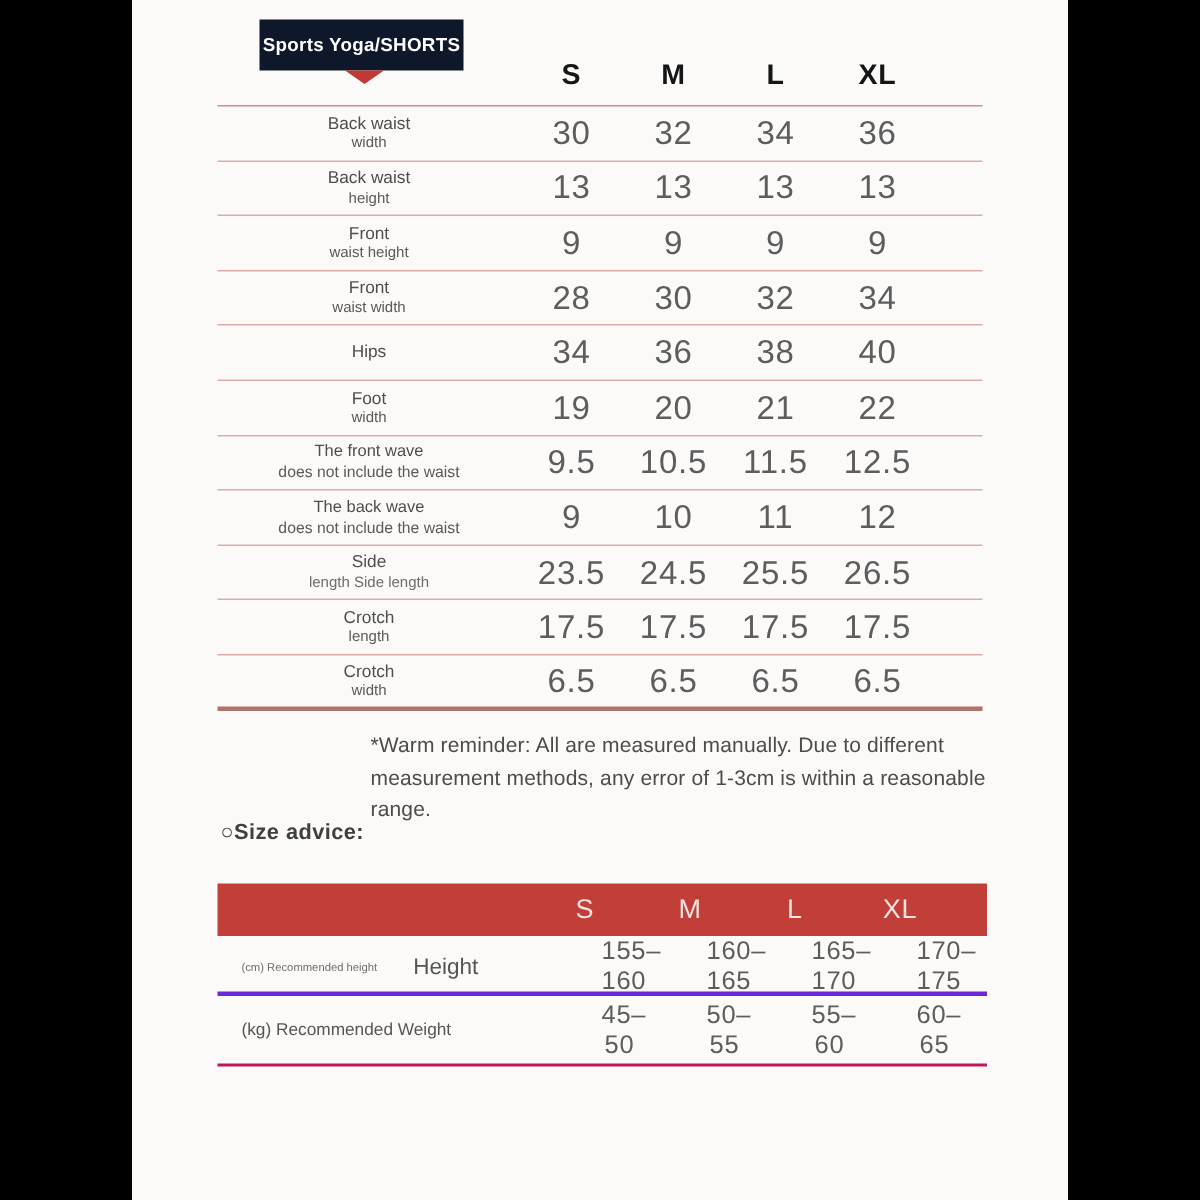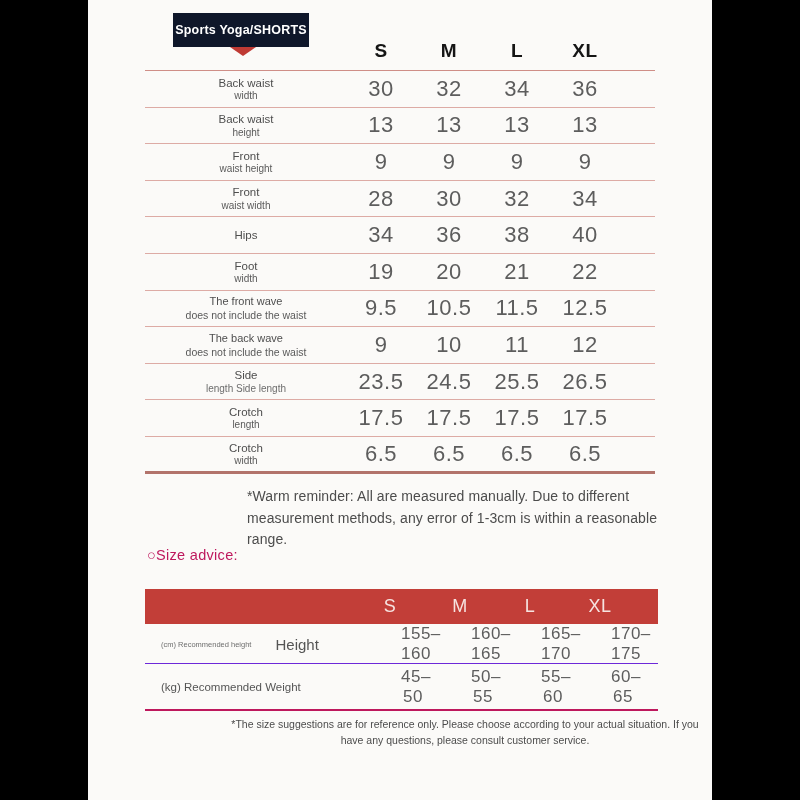--- a/index.html
+++ b/index.html
@@ -64,7 +64,7 @@
 
   .advice-title {
     position:absolute; left:147px; top:547px;
-    font-size:14.5px; color:#be185d; font-weight:400; letter-spacing:.3px;
+    font-size:14.5px; color:#404040; font-weight:700; letter-spacing:.3px;
   }
 
   .t2-header {

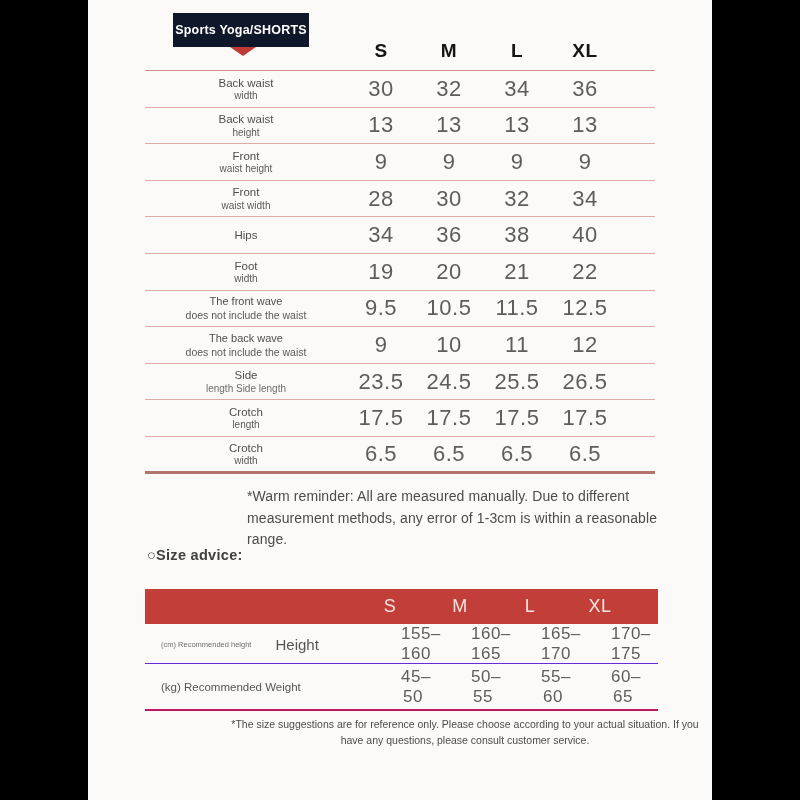--- a/index.html
+++ b/index.html
@@ -77,7 +77,7 @@
 
   .t2 { position:absolute; left:145px; top:624px; width:513px; }
   .t2 .row { align-items:center; }
-  .t2 .row-h { height:40px; border-bottom:1px solid #6d28d9; }
+  .t2 .row-h { height:40px; border-bottom:3px solid #6d28d9; }
   .t2 .row-w { height:47px; border-bottom:2px solid #be185d; }
   .t2 .lbl { display:flex; align-items:center; padding-left:16px; gap:24px; }
   .t2 .pfx { font-size:7.5px; color:#6e6e6e; white-space:nowrap; }

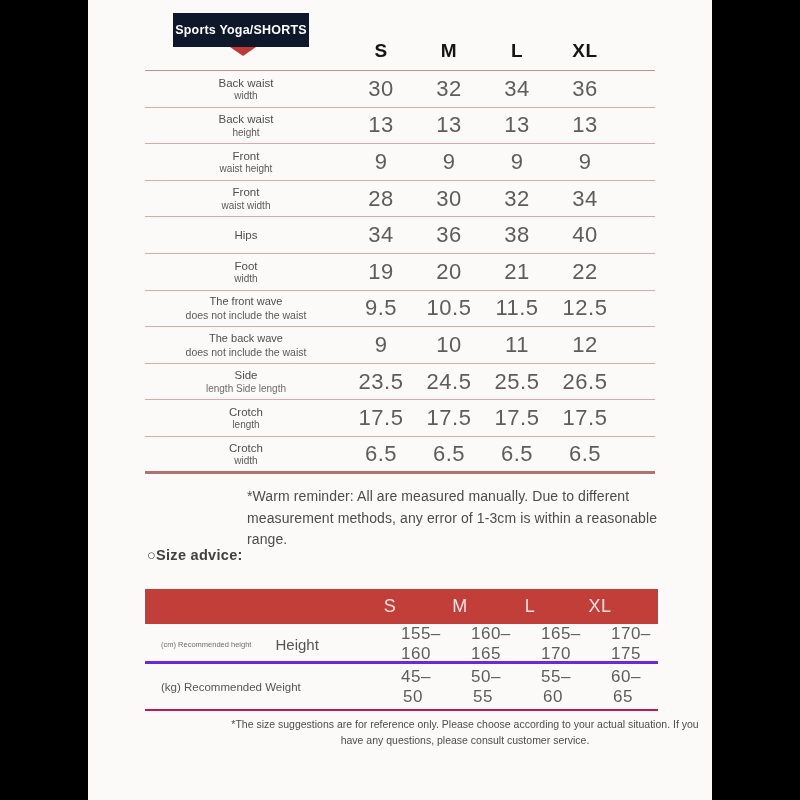--- a/index.html
+++ b/index.html
@@ -283,7 +283,6 @@
     </div>
   </div>
 
-  <p class="size-note">*The size suggestions are for reference only. Please choose according to your actual situation. If you have any questions, please consult customer service.</p>
 
   <div class="letterbox left"></div>
   <div class="letterbox right"></div>

